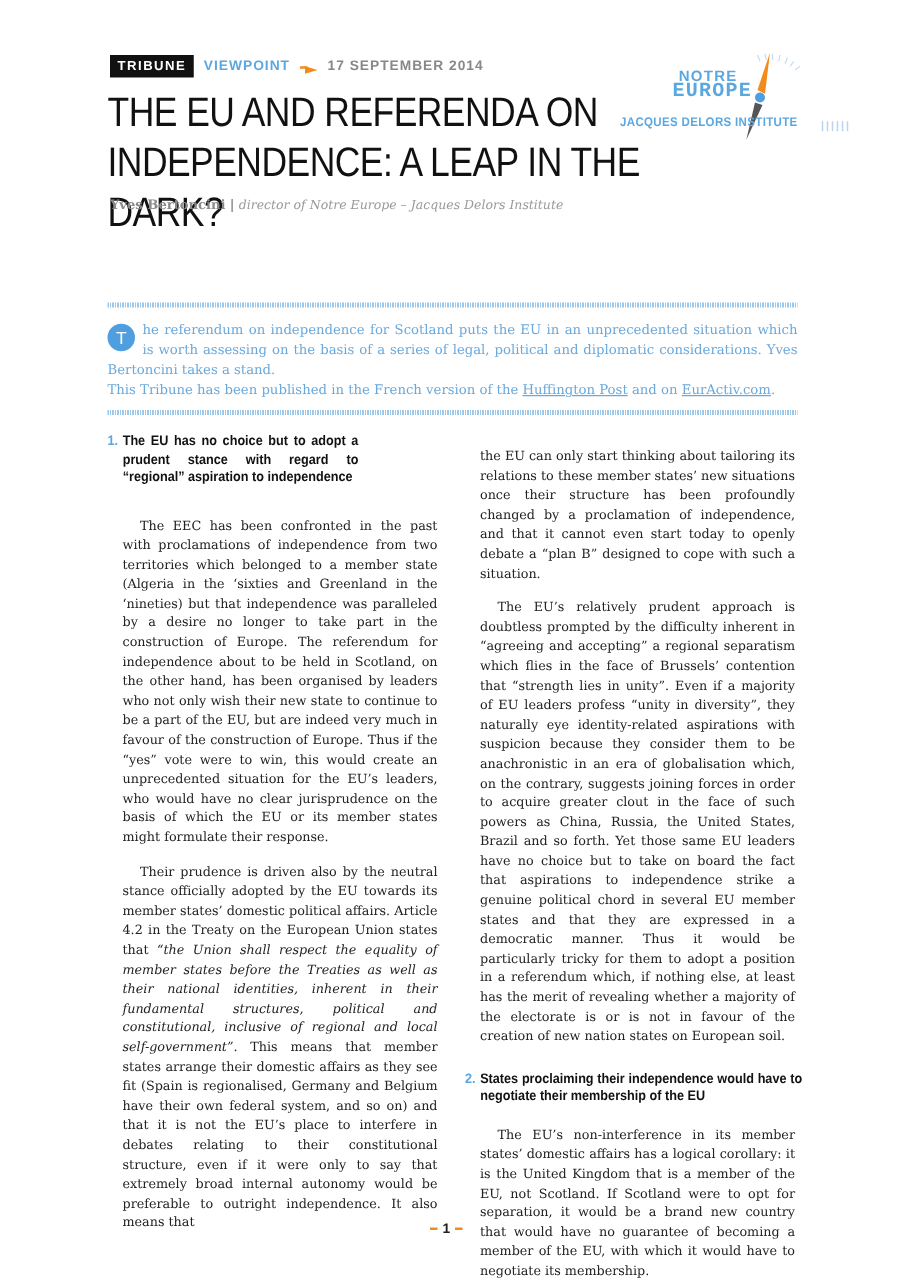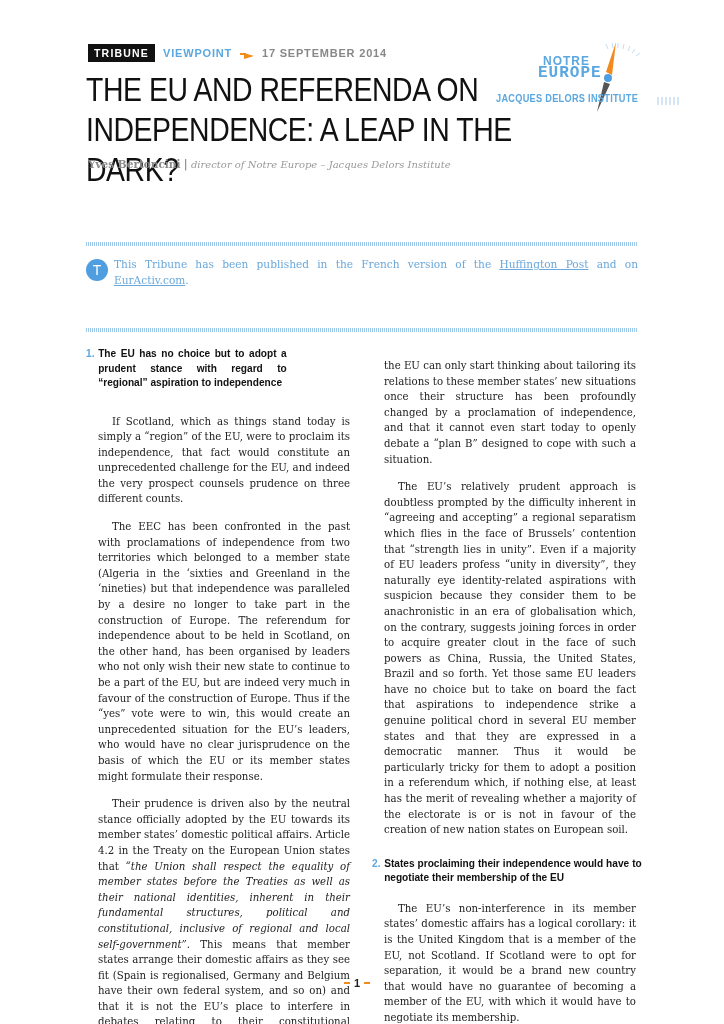--- a/index.html
+++ b/index.html
@@ -100,6 +100,7 @@
 
 <div class="intro">
   <span class="dropcap">T</span>
+  <p>he referendum on independence for Scotland puts the EU in an unprecedented situation which is worth assessing on the basis of a series of legal, political and diplomatic considerations. Yves Bertoncini takes a stand.</p>
   <p>
     <span>This Tribune has been published in the French version of the </span><a href="#">Huffington Post</a><span> and on </span><a href="#">EurActiv.com</a><span>.</span>
   </p>

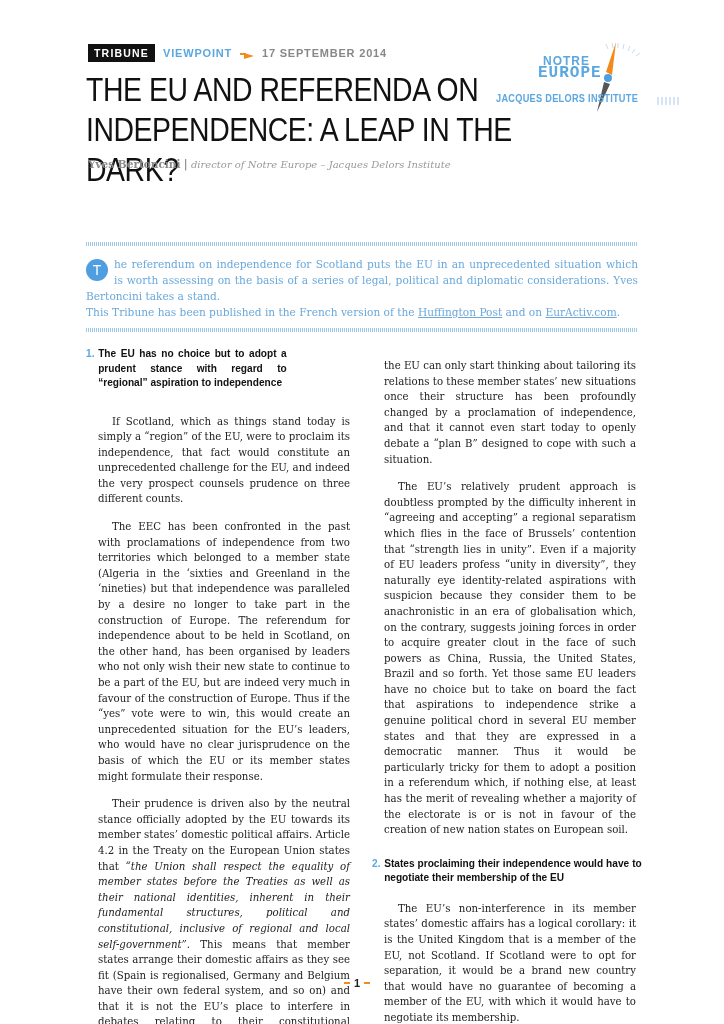--- a/index.html
+++ b/index.html
@@ -113,7 +113,6 @@
     <span class="num">1.</span>
     <span style="width:205px;display:inline-block;">The EU has no choice but to adopt a prudent stance with regard to “regional” aspiration to independence</span>
   </div>
-  <p>If Scotland, which as things stand today is simply a “region” of the EU, were to proclaim its independence, that fact would constitute an unprecedented challenge for the EU, and indeed the very prospect counsels prudence on three different counts.</p>
   <p>The EEC has been confronted in the past with proclamations of independence from two territories which belonged to a member state (Algeria in the ‘sixties and Greenland in the ‘nineties) but that independence was paralleled by a desire no longer to take part in the construction of Europe. The referendum for independence about to be held in Scotland, on the other hand, has been organised by leaders who not only wish their new state to continue to be a part of the EU, but are indeed very much in favour of the construction of Europe. Thus if the “yes” vote were to win, this would create an unprecedented situation for the EU’s leaders, who would have no clear jurisprudence on the basis of which the EU or its member states might formulate their response.</p>
   <p><span>Their prudence is driven also by the neutral stance officially adopted by the EU towards its member states’ domestic political affairs. Article 4.2 in the Treaty on the European Union states that </span><i>“the Union shall respect the equality of member states before the Treaties as well as their national identities, inherent in their fundamental structures, political and constitutional, inclusive of regional and local self-government”</i><span>. This means that member states arrange their domestic affairs as they see fit (Spain is regionalised, Germany and Belgium have their own federal system, and so on) and that it is not the EU’s place to interfere in debates relating to their constitutional structure, even if it were only to say that extremely broad internal autonomy would be preferable to outright independence. It also means that</span></p>
 </div>

